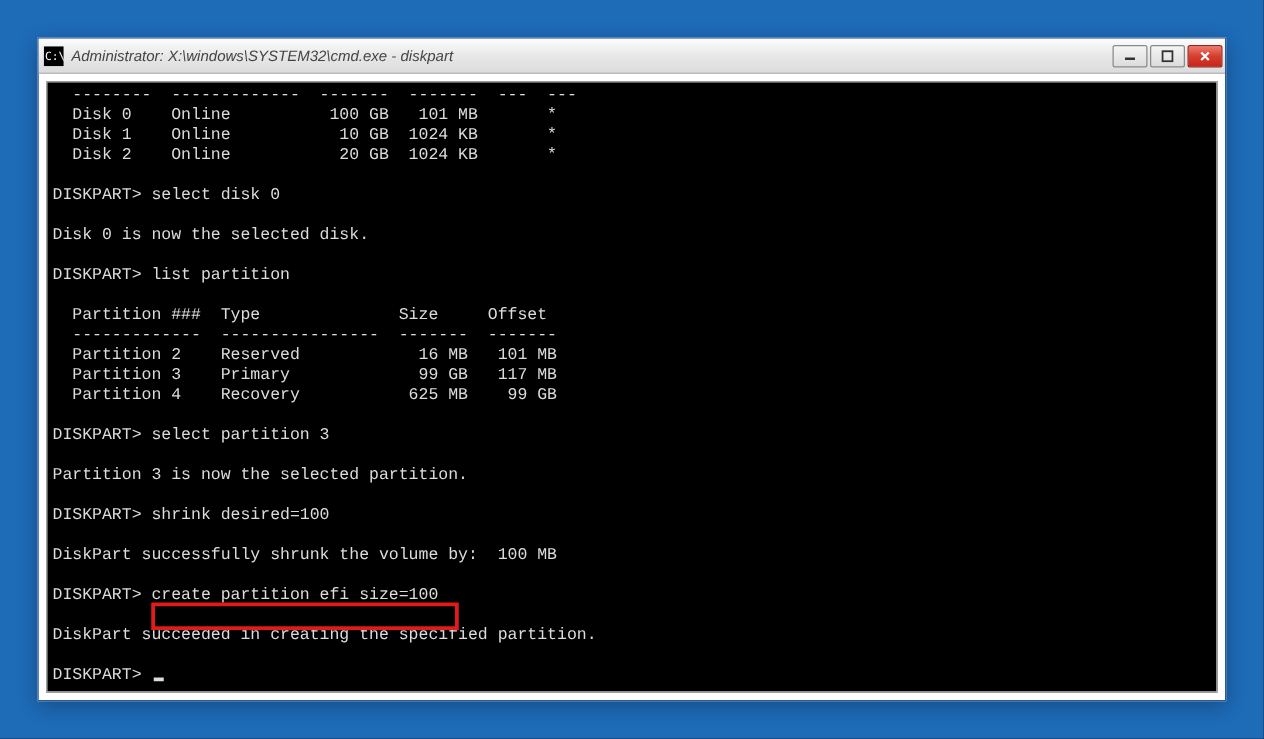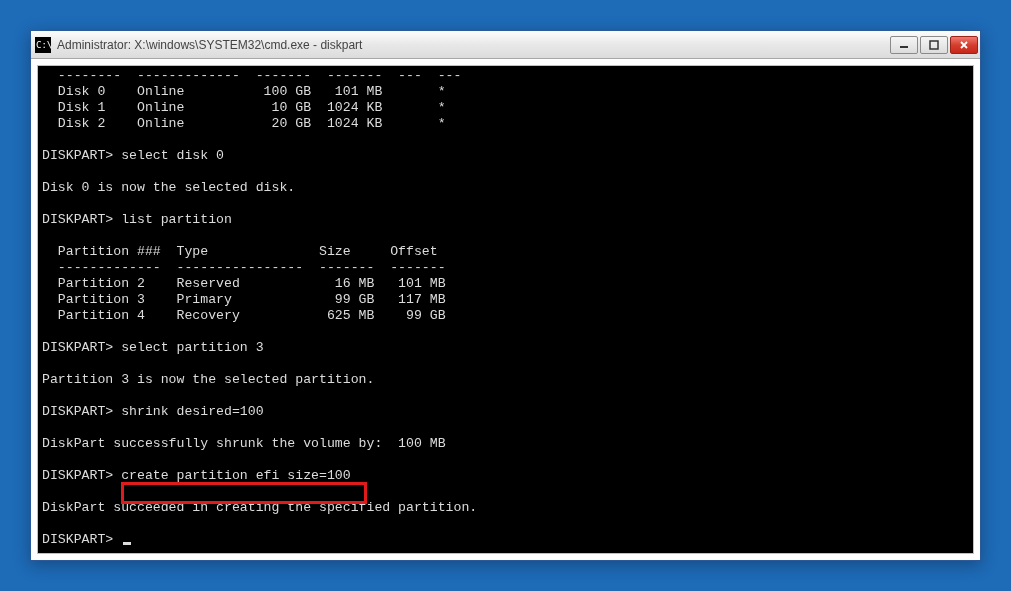--- a/index.html
+++ b/index.html
@@ -38,6 +38,7 @@
   }
   .titlebar .title-text {
     flex: 1;
+    font-style: italic;
     color: #444;
     font-size: 12px;
     white-space: nowrap;

